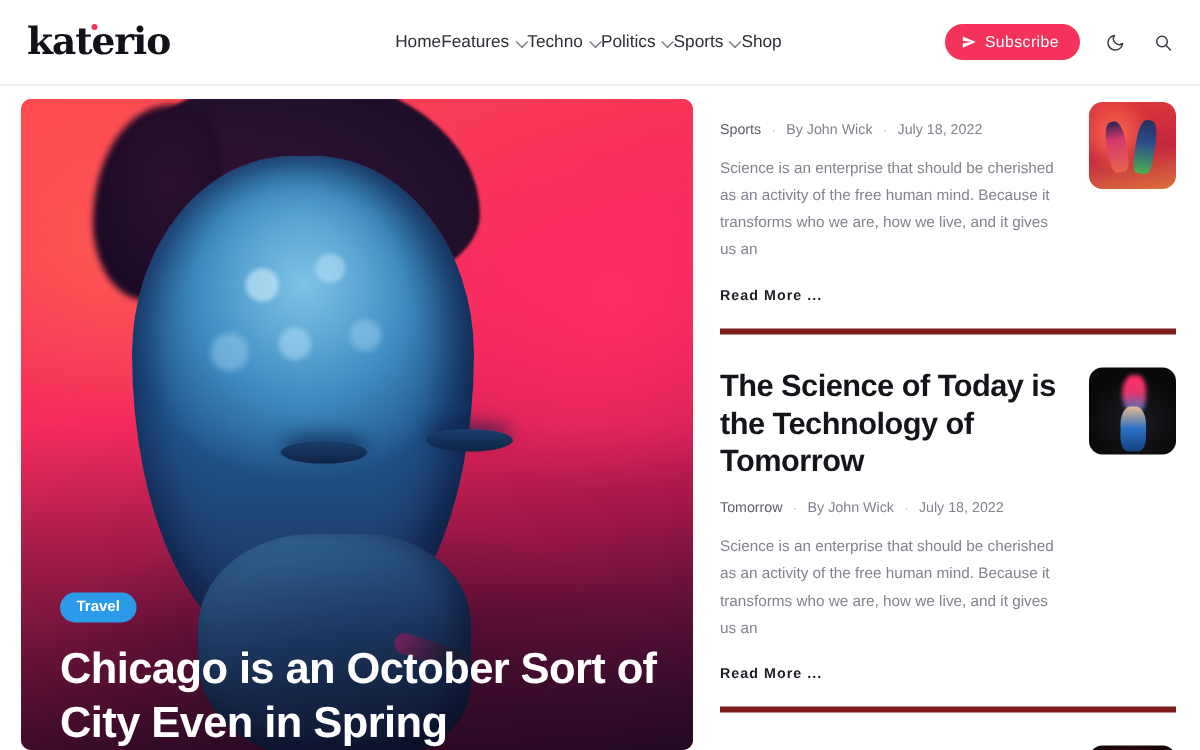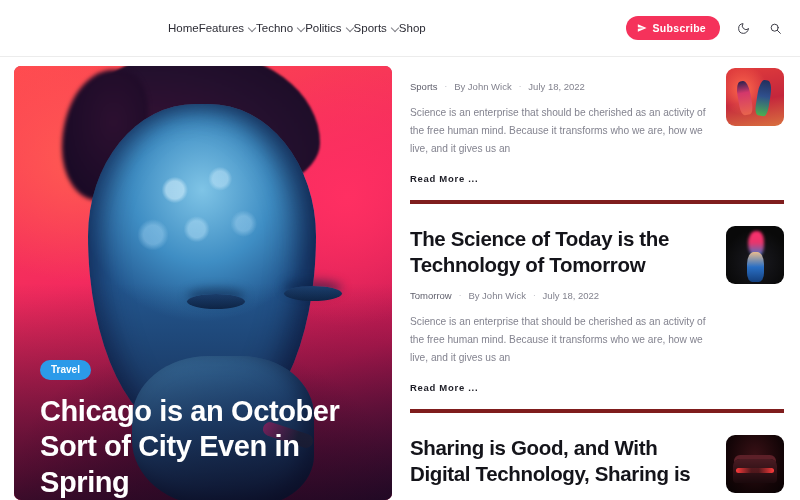--- a/index.html
+++ b/index.html
@@ -339,6 +339,10 @@
 <body>
 
 <div class="header">
+  <div class="logo">
+    <span>katerio</span>
+    <span class="dot"></span>
+  </div>
 
   <nav class="nav">
     <div class="nav-item">

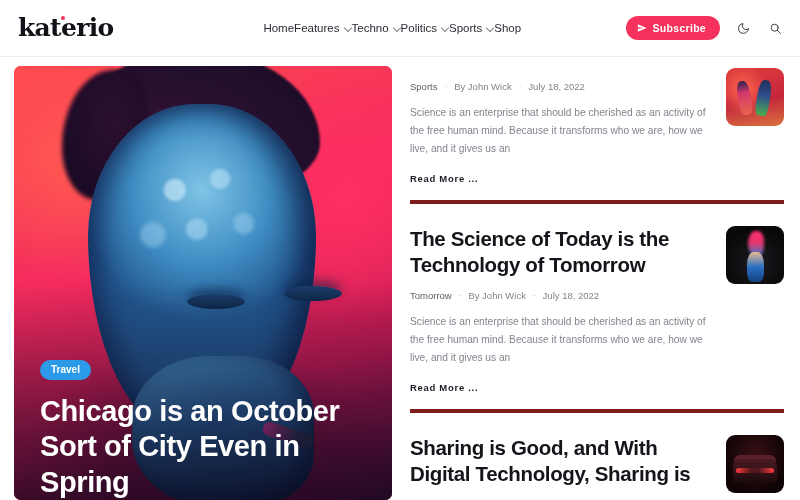--- a/index.html
+++ b/index.html
@@ -82,7 +82,7 @@
     height: 24px;
     padding: 0 14px 0 11px;
     font-size: 10.5px;
-    font-weight: 700;
+    font-weight: 400;
     letter-spacing: .3px;
     display: flex;
     align-items: center;

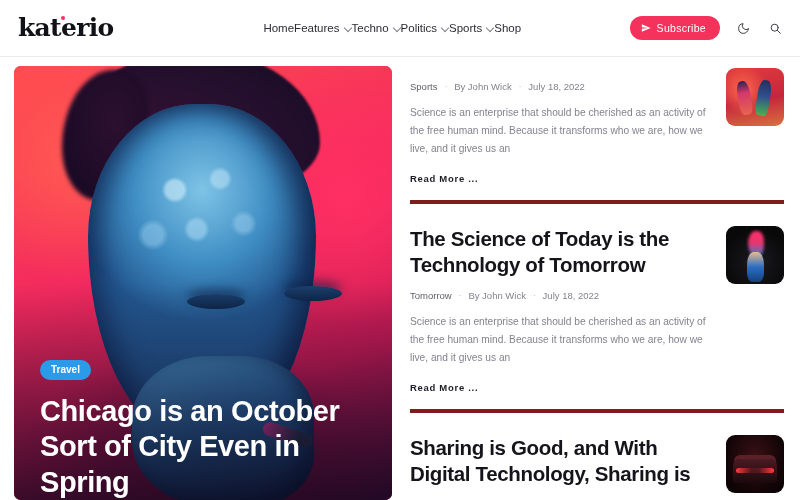--- a/index.html
+++ b/index.html
@@ -107,7 +107,7 @@
 
   
   .hero {
-    width: 378px;
+    width: 448px;
     height: 434px;
     border-radius: 7px;
     overflow: hidden;

